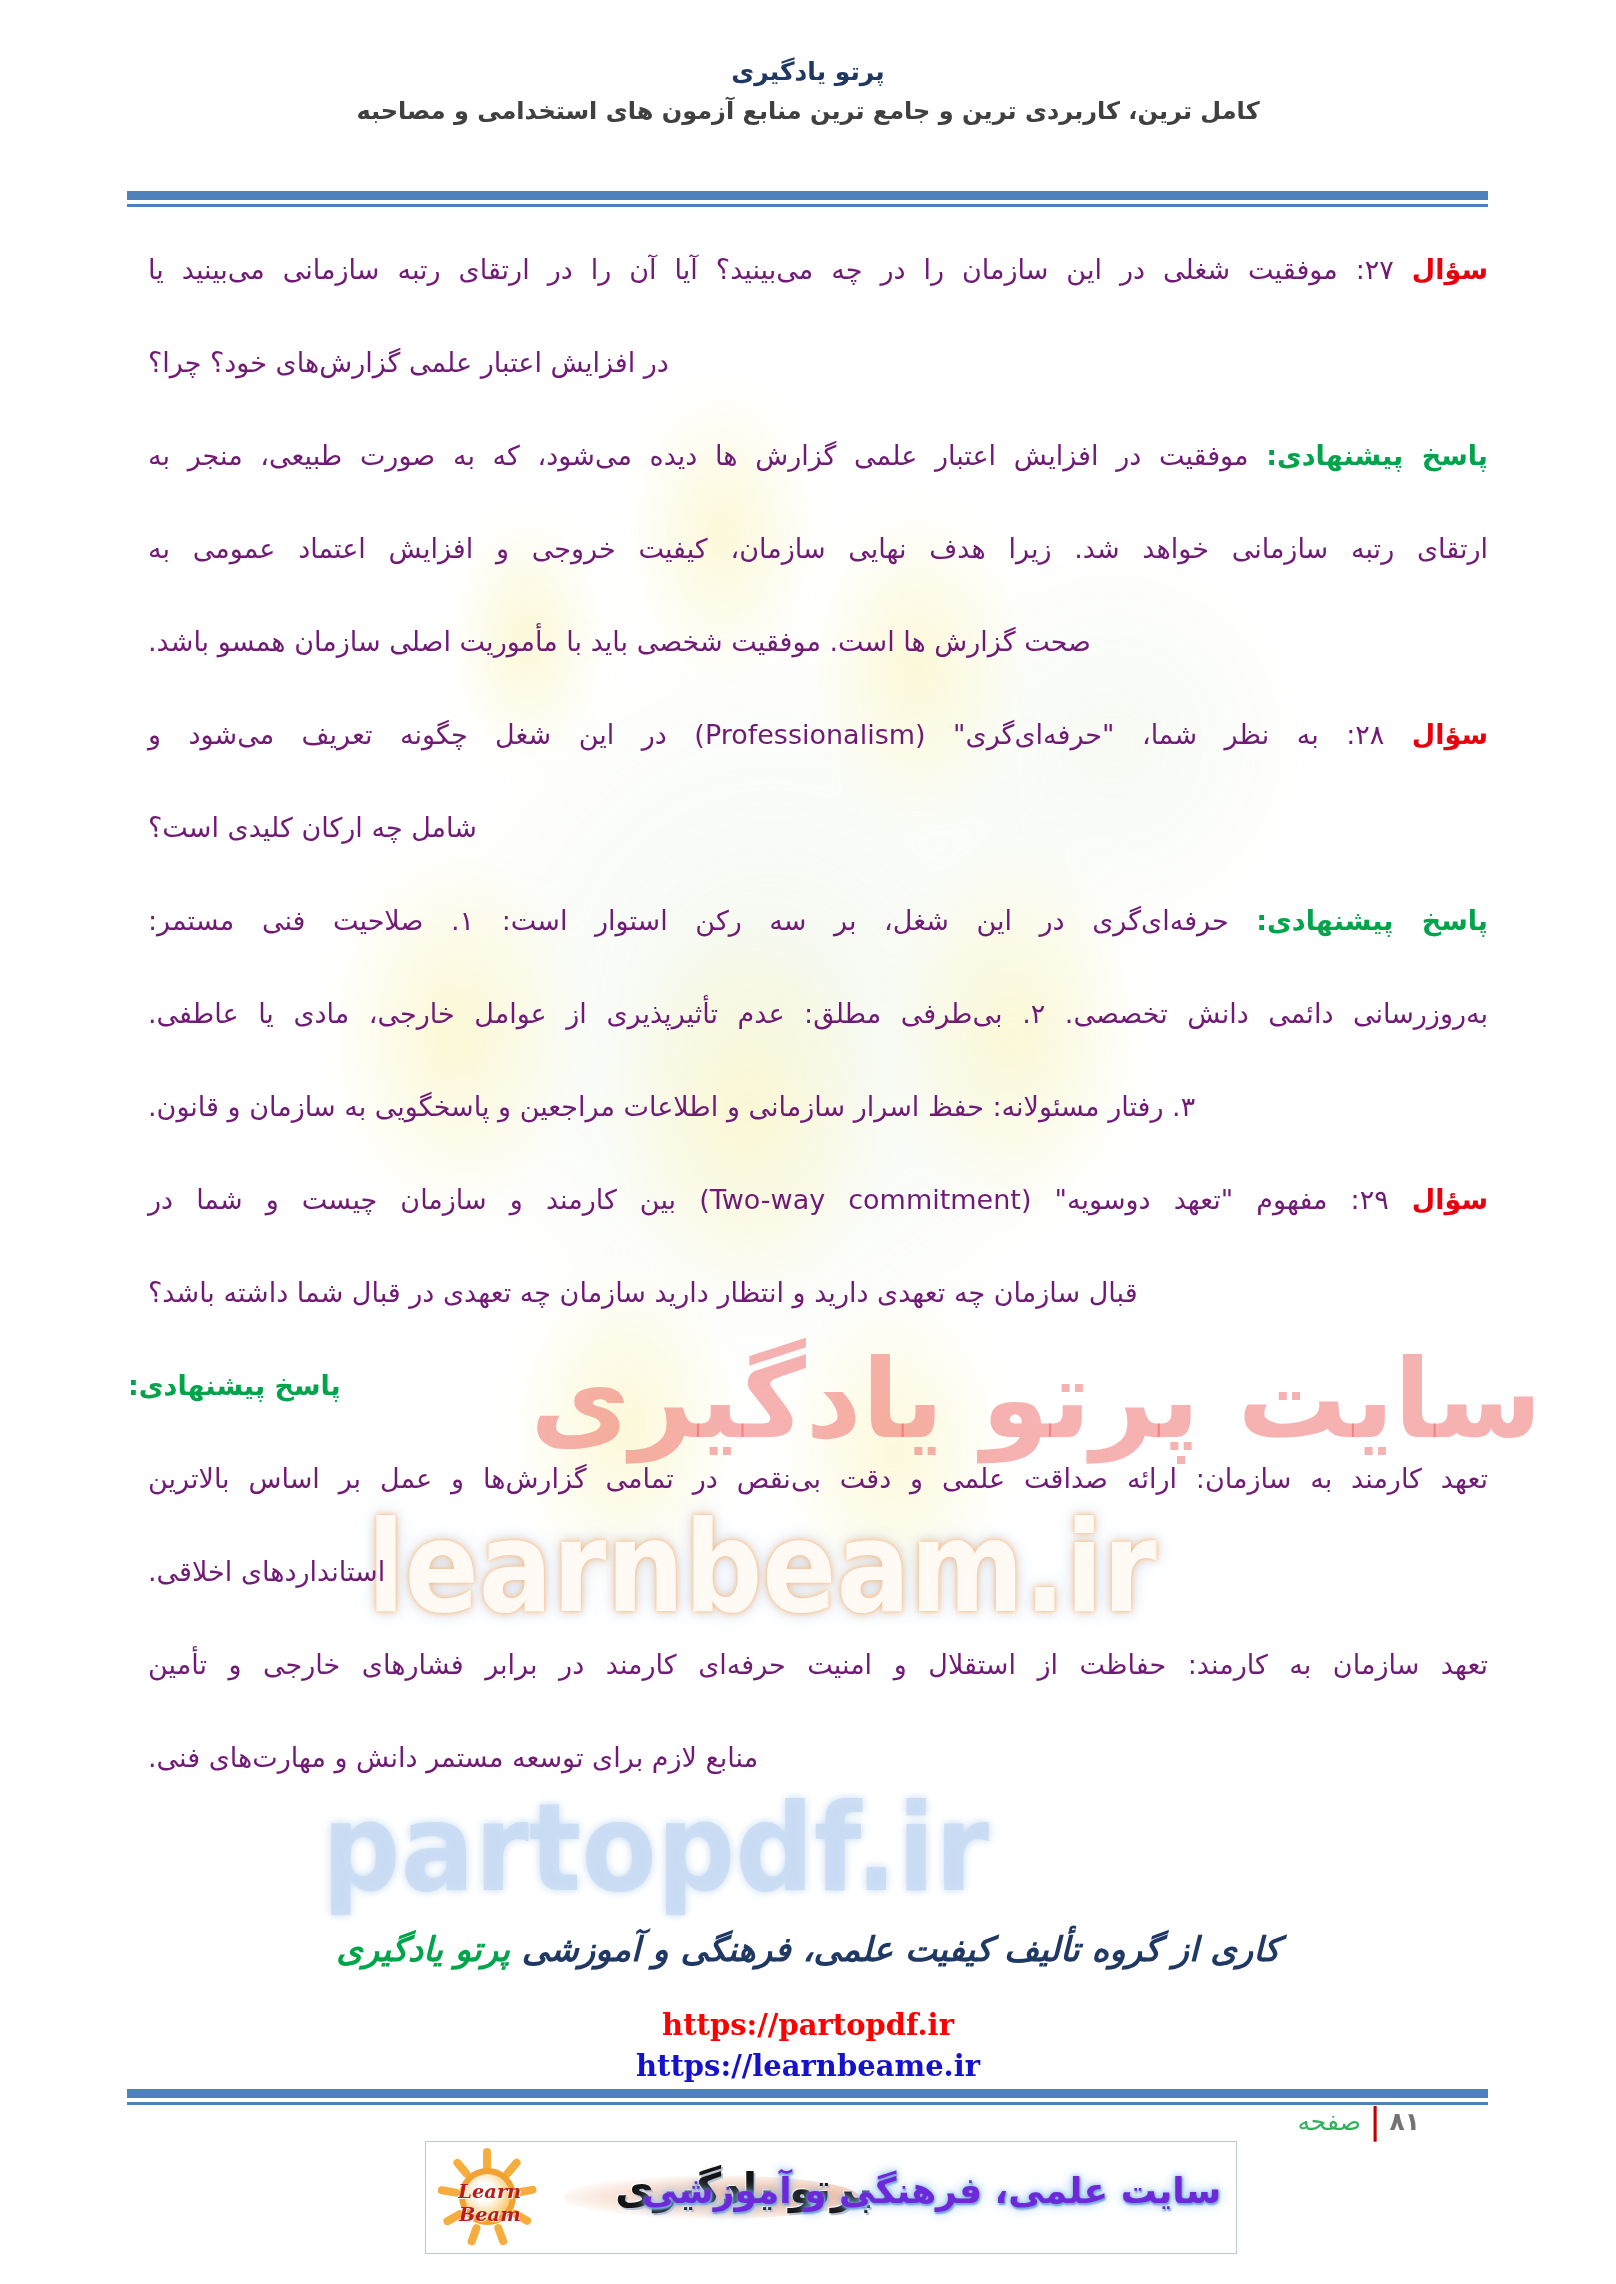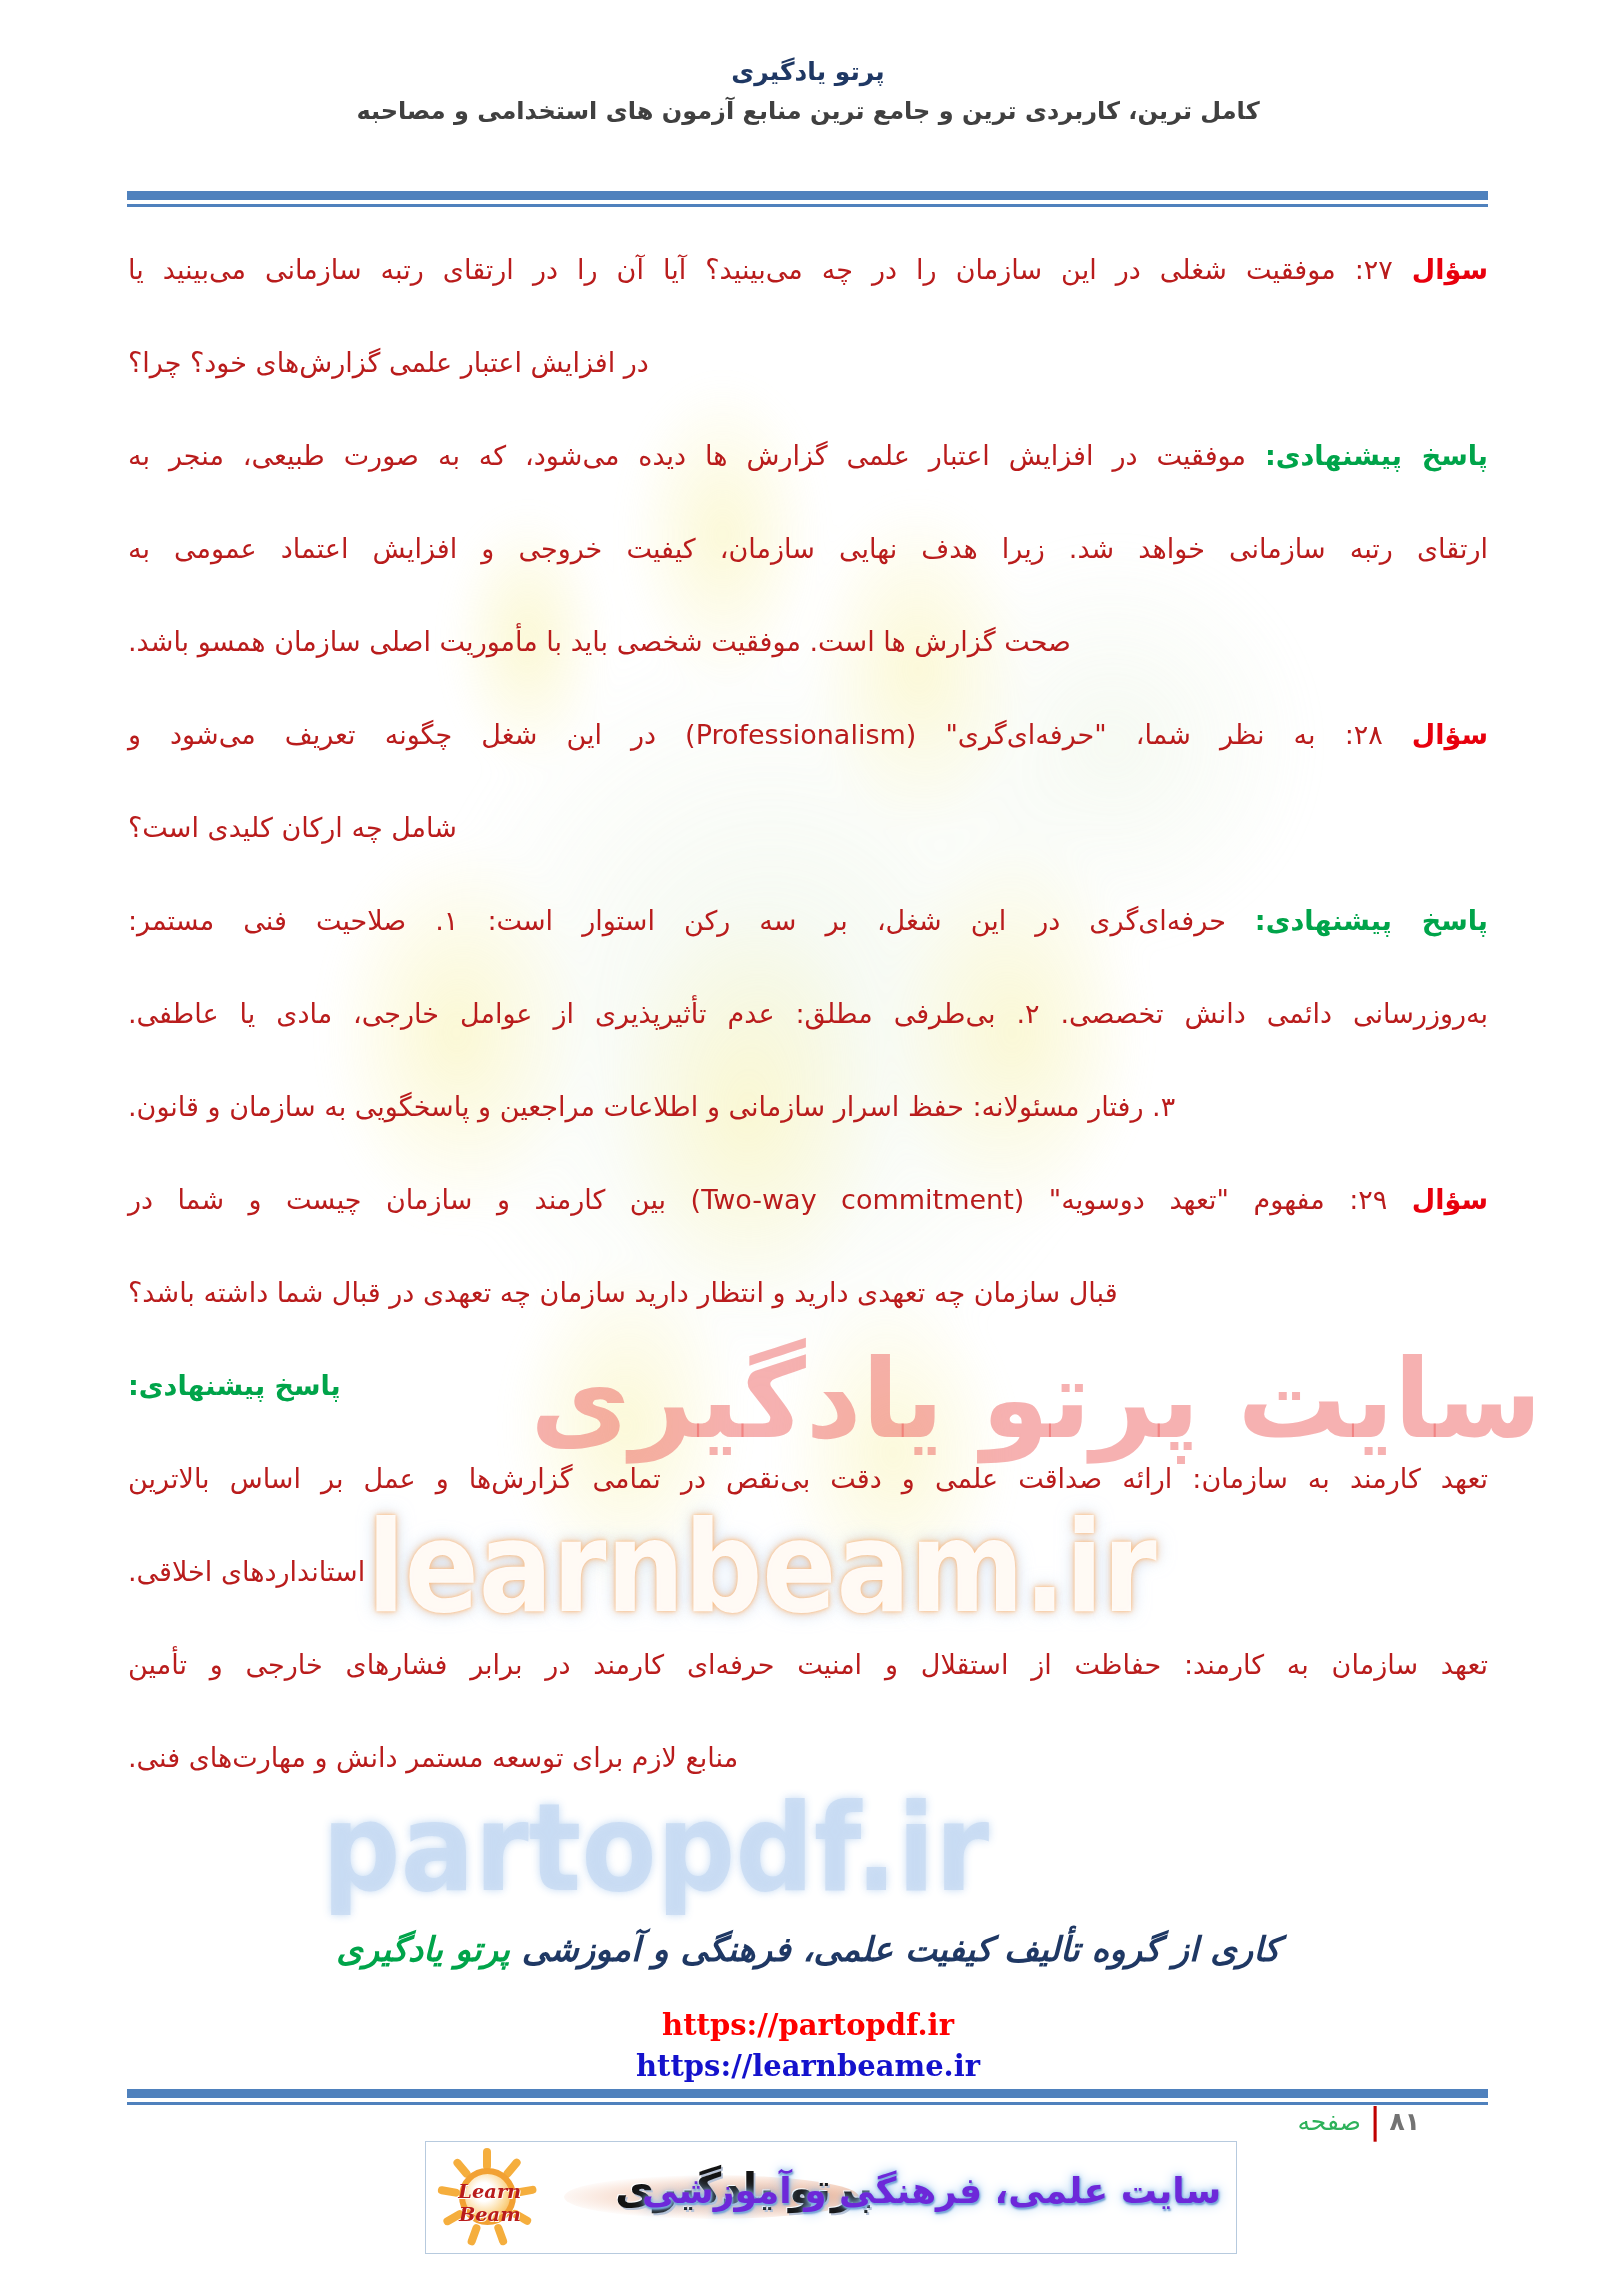--- a/index.html
+++ b/index.html
@@ -66,7 +66,7 @@
   .line.full { text-align:justify; text-align-last:justify; }
   .seg-red   { color:#e8000d; font-weight:bold; }
   .seg-green { color:#00a44a; font-weight:bold; }
-  .seg-black { color:#b91c1c; }
+  .seg-black { color:#701a75;margin-left:20px; }
 
   
   .credit {

